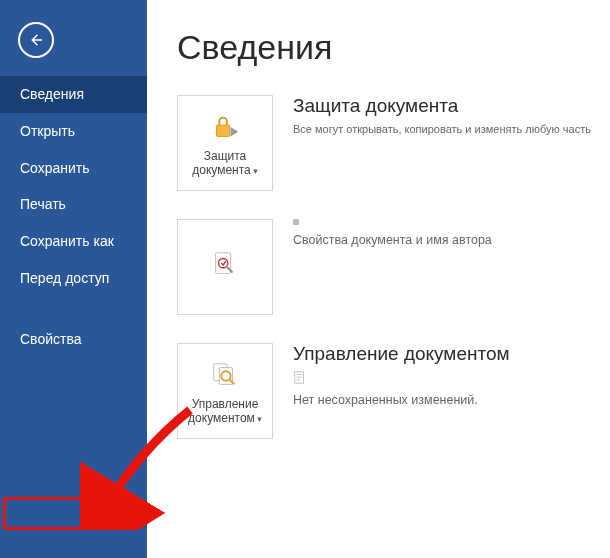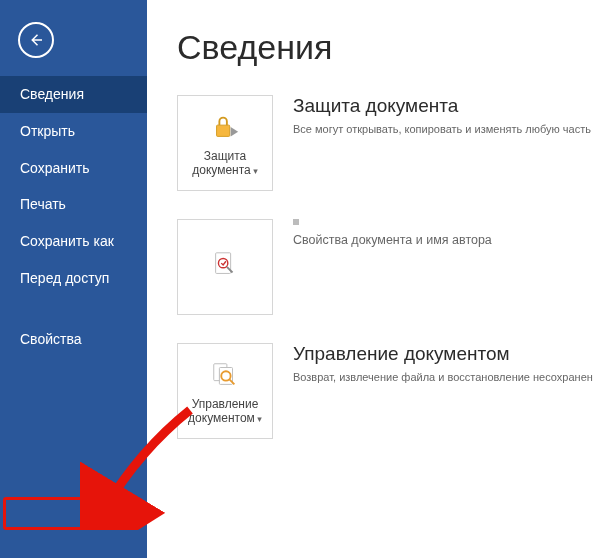--- a/index.html
+++ b/index.html
@@ -156,7 +156,6 @@
     </div>
     <div class="section-body">
       <div class="section-title">Управление документом</div>
-      <div class="section-desc">Возврат, извлечение файла и восстановление несохранен</div>
     </div>
   </div>
 </div>

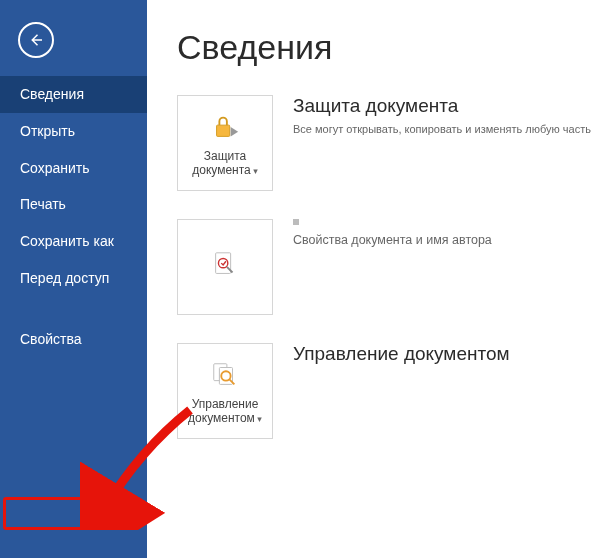--- a/index.html
+++ b/index.html
@@ -156,6 +156,13 @@
     </div>
     <div class="section-body">
       <div class="section-title">Управление документом</div>
+      <div class="sub-row">
+        <svg class="mini-icon" viewBox="0 0 16 16">
+            <rect x="2" y="1" width="10" height="13" fill="none" stroke="#bbb"></rect>
+            <path d="M4 4h6M4 7h6M4 10h4" stroke="#bbb"></path>
+          </svg>
+        <span>Нет несохраненных изменений.</span>
+      </div>
     </div>
   </div>
 </div>

